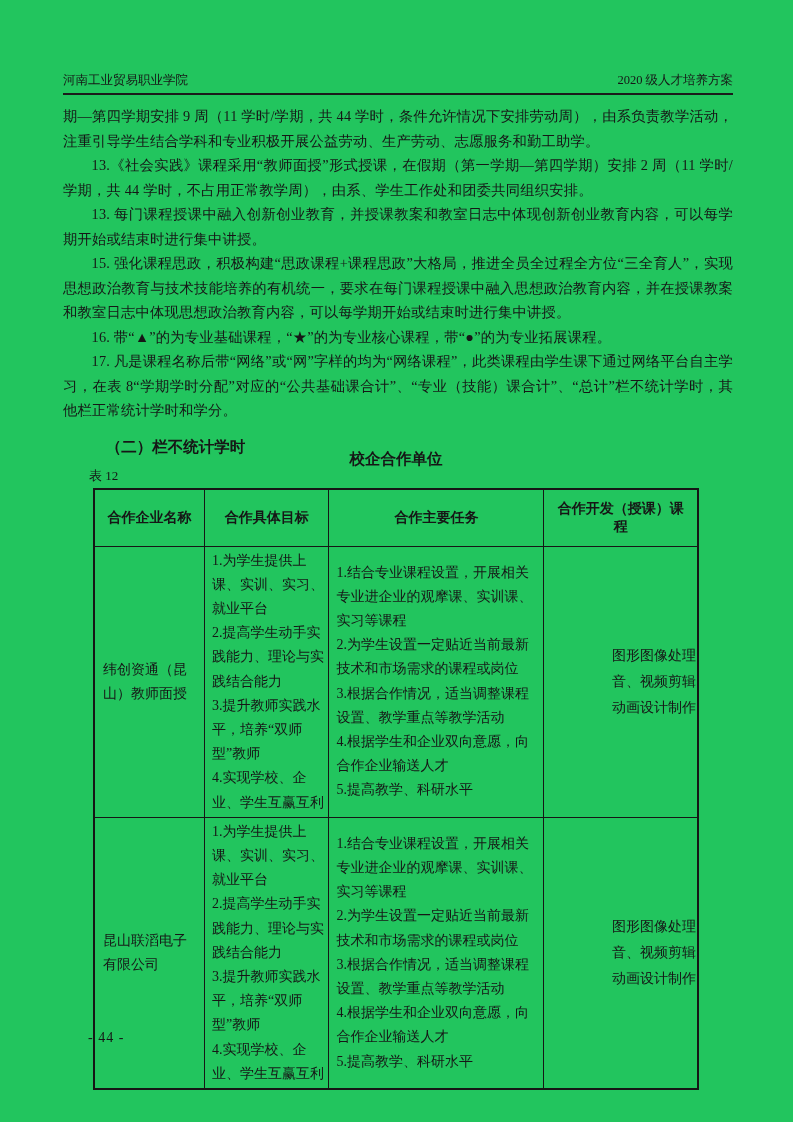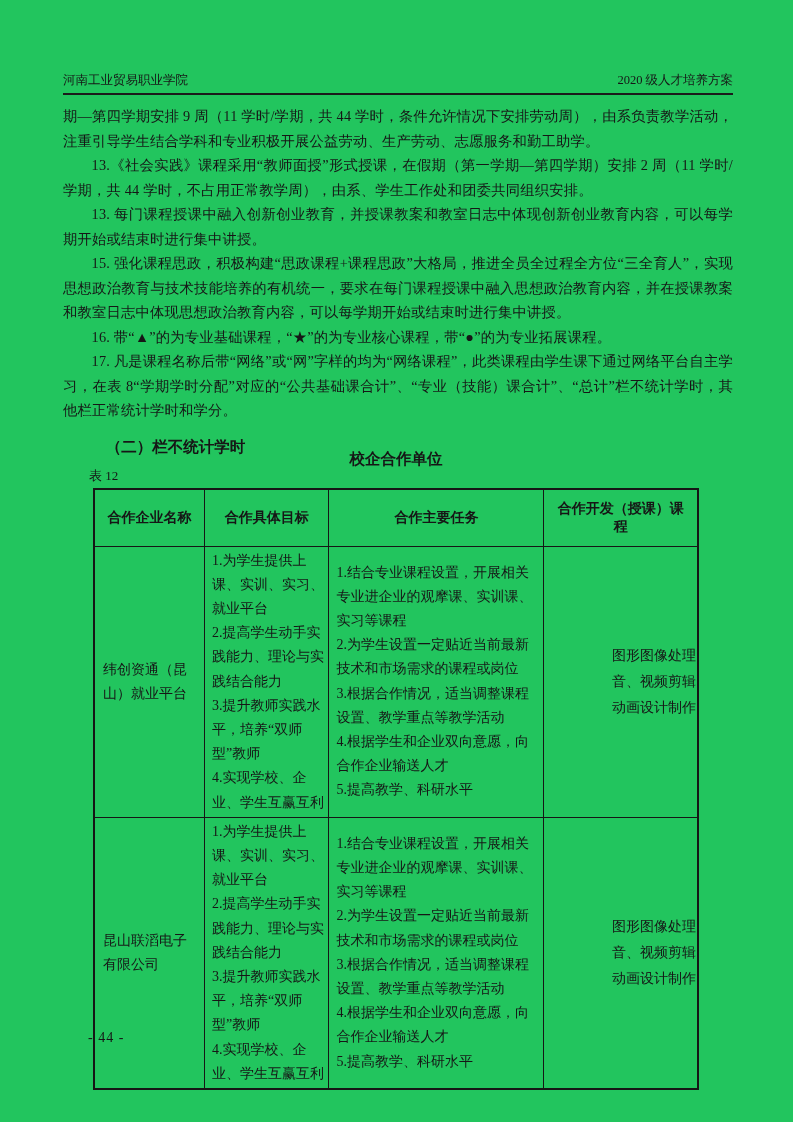--- a/index.html
+++ b/index.html
@@ -145,7 +145,7 @@
         </thead>
         <tbody>
           <tr class="row1">
-            <td class="company">纬创资通（昆山）就业平台</td>
+            <td class="company">纬创资通（昆山）教师面授</td>
             <td class="goals">
               <div>1.为学生提供上课、实训、实习、就业平台</div>
               <div>2.提高学生动手实践能力、理论与实践结合能力</div>

